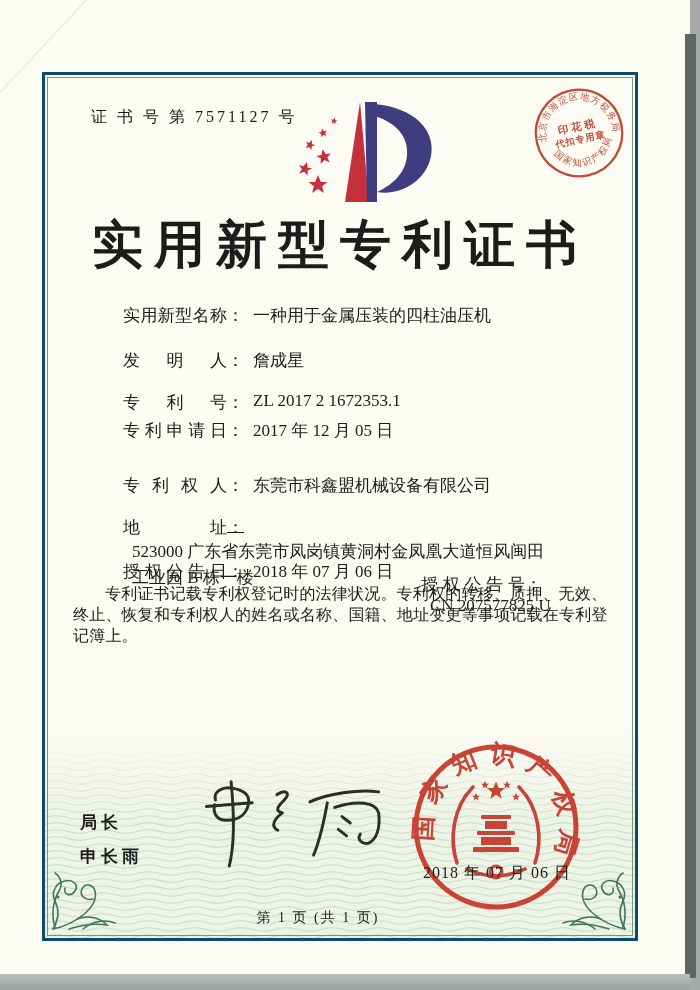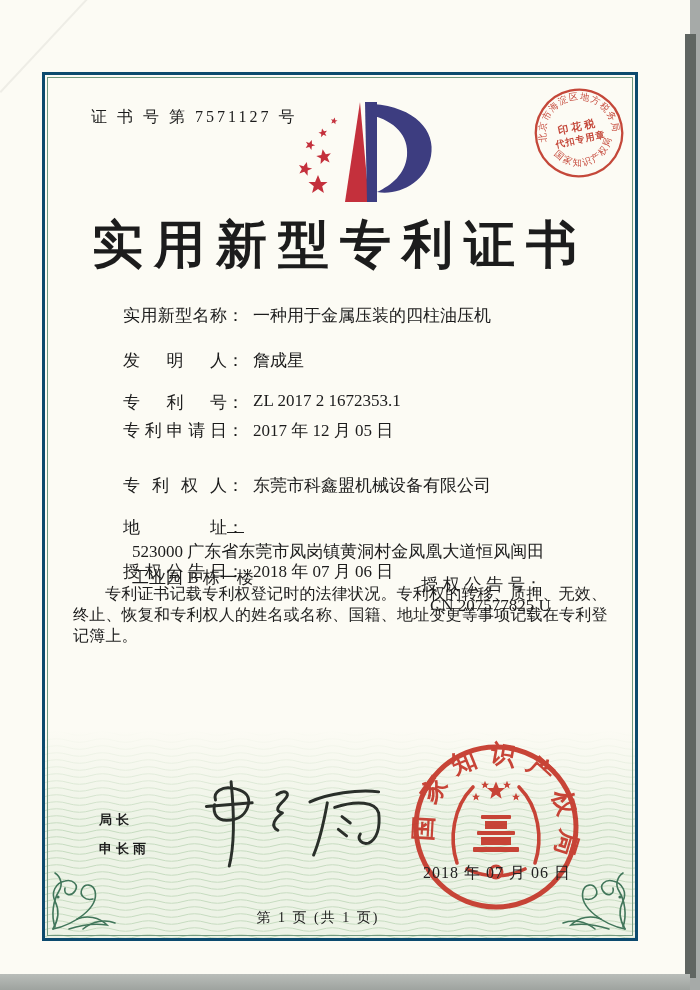--- a/index.html
+++ b/index.html
@@ -37,7 +37,7 @@
     font-size:16px;line-height:21px;}
   .paras p{margin:0 0 2px 0;text-indent:2em;letter-spacing:.2px;}
 
-  .director{position:absolute;left:54px;top:736px;z-index:6;font-size:13px;font-weight:600;letter-spacing:4px;}
+  .director{position:absolute;left:35px;top:736px;z-index:6;font-size:17px;font-weight:600;letter-spacing:4px;}
   .director div{margin-bottom:11px;}
   .signature{position:absolute;left:143px;top:694px;width:220px;height:108px;z-index:7;}
 

